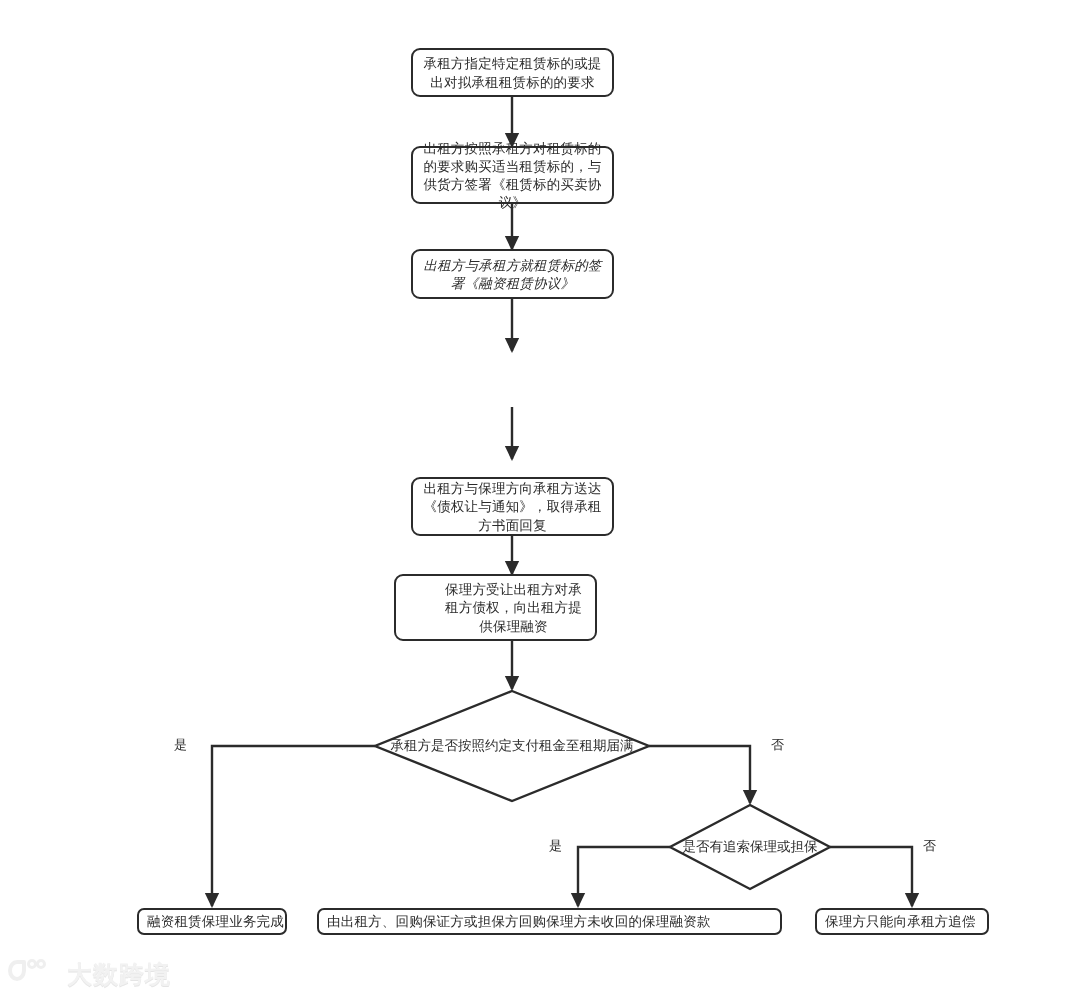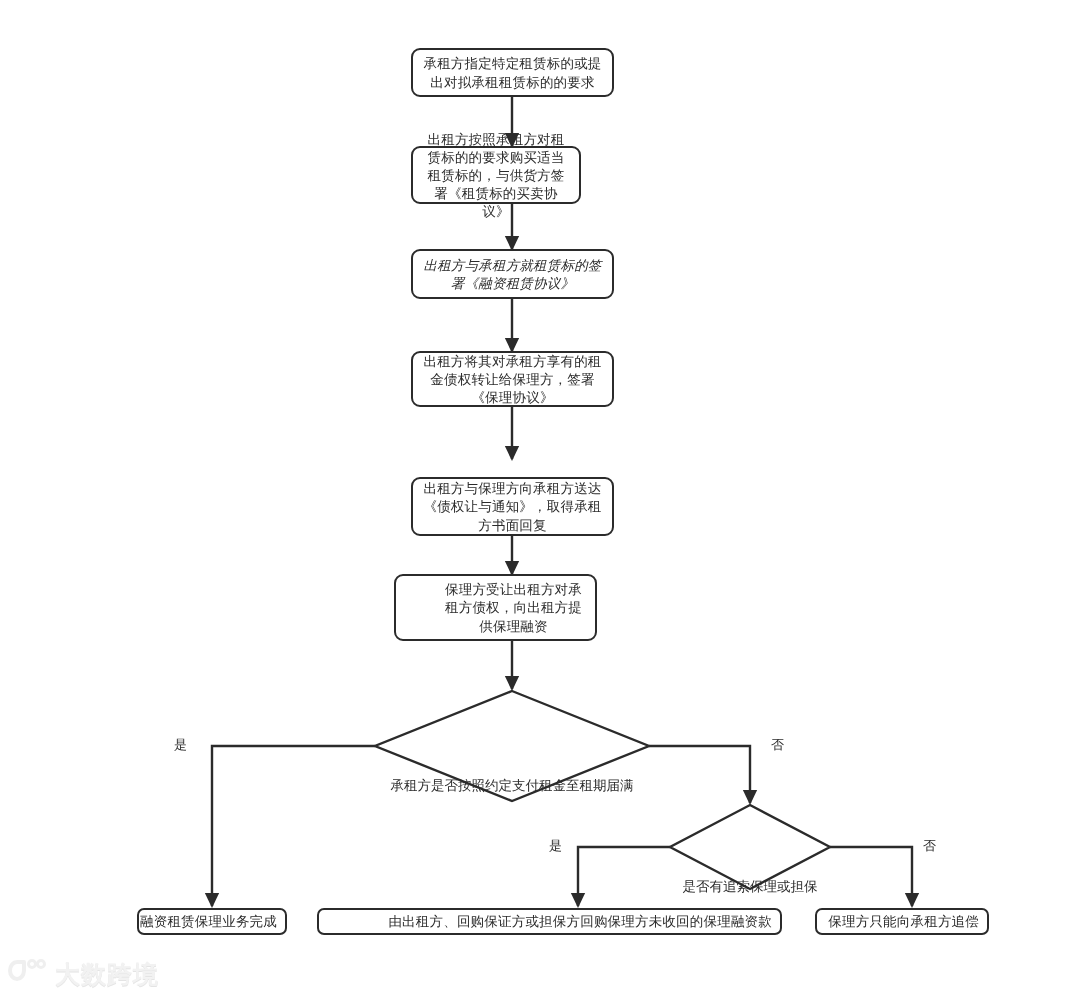--- a/index.html
+++ b/index.html
@@ -31,7 +31,7 @@
     box-sizing: border-box;
     display: flex;
     align-items: center;
-    justify-content: flex-end;
+    justify-content: flex-start;
     text-align: center;
     color: #2b2b2b;
     line-height: 1.34;

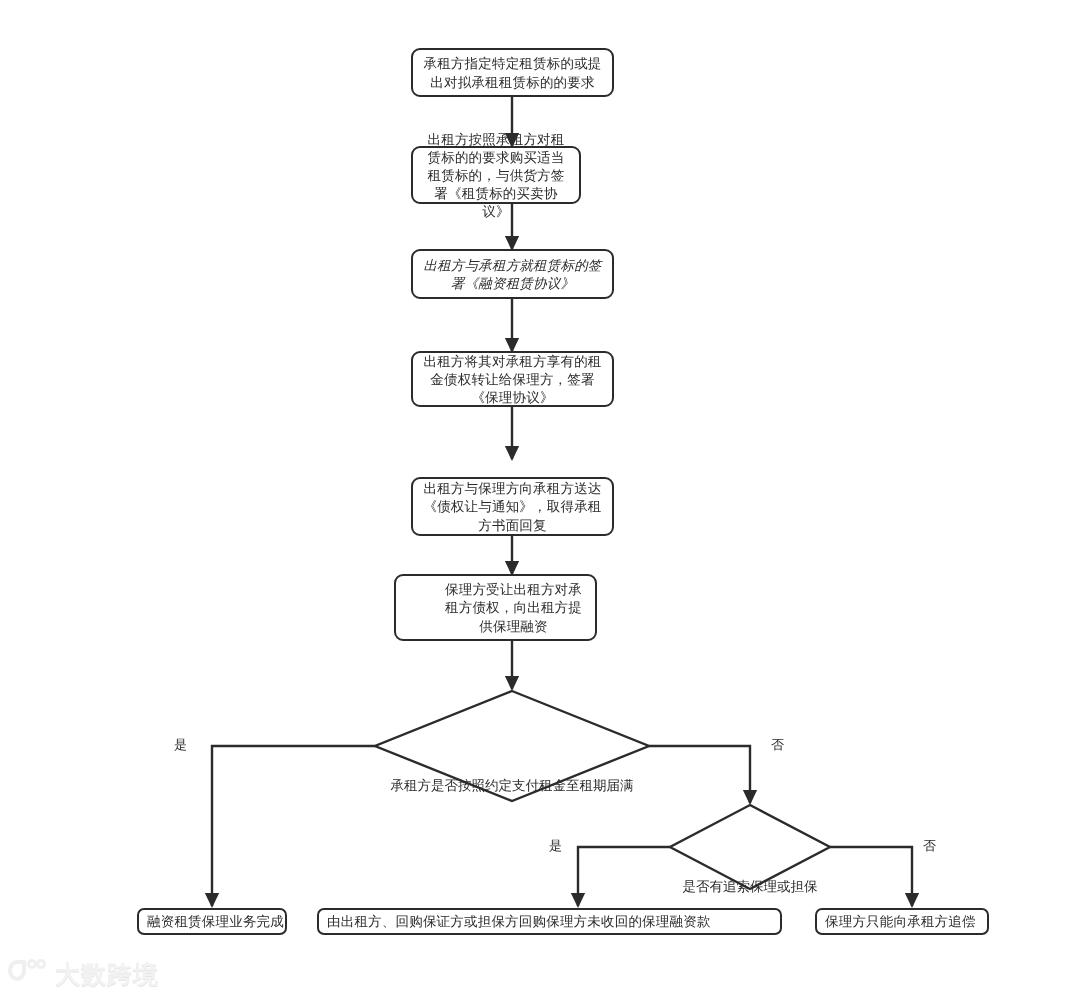--- a/index.html
+++ b/index.html
@@ -158,7 +158,7 @@
     <span>承租方指定特定租赁标的或提出对拟承租租赁标的的要求</span>
   </div>
 
-  <div class="node process" style="left:411px; top:146px; width:170px; height:58px;">
+  <div class="node process" style="left:411px; top:146px; width:203px; height:58px;">
     <span>出租方按照承租方对租赁标的的要求购买适当租赁标的，与供货方签署《租赁标的买卖协议》</span>
   </div>
 

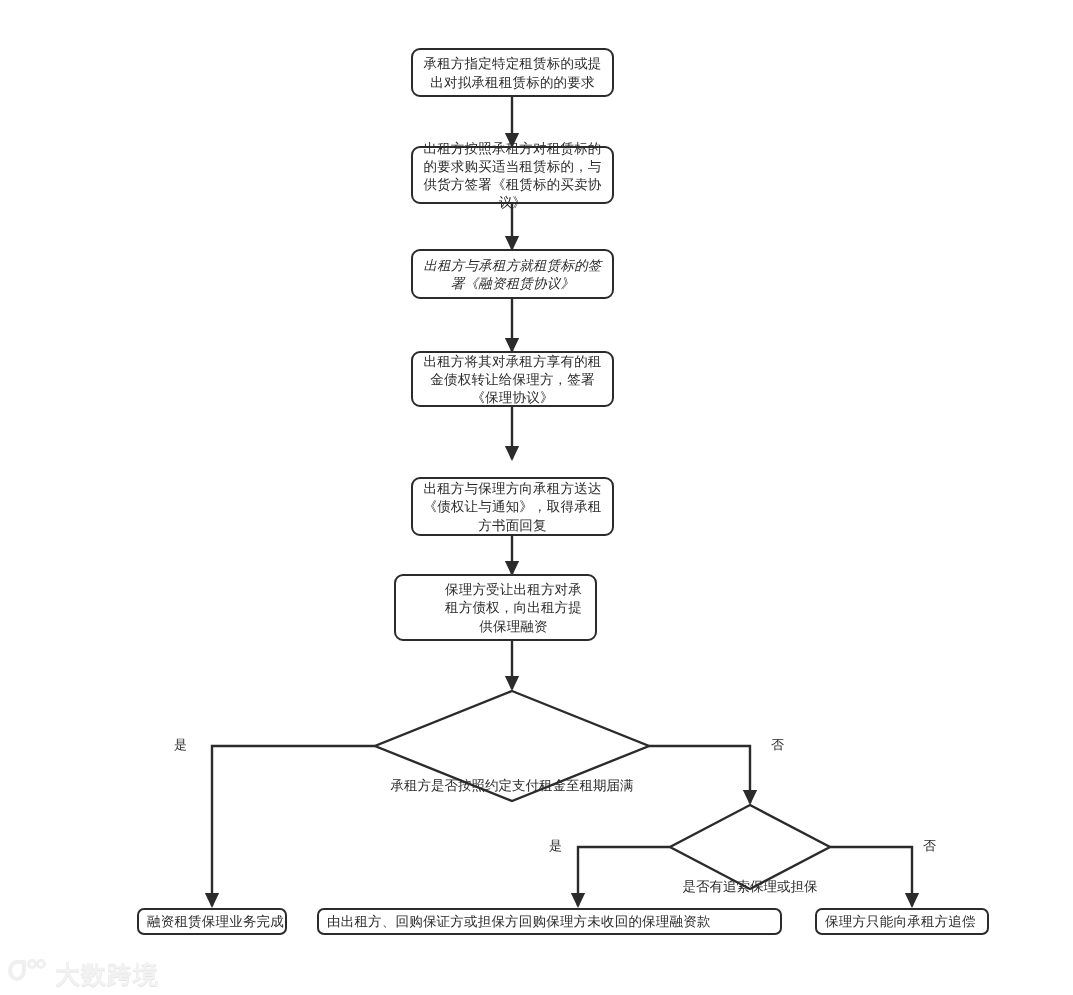--- a/index.html
+++ b/index.html
@@ -166,9 +166,6 @@
     <span>出租方与承租方就租赁标的签署《融资租赁协议》</span>
   </div>
 
-  <div class="node process" style="left:411px; top:351px; width:203px; height:56px;">
-    <span>出租方将其对承租方享有的租金债权转让给保理方，签署《保理协议》</span>
-  </div>
 
   <div class="node process" style="left:411px; top:459px; width:203px; height:59px;margin-top:18px;">
     <span>出租方与保理方向承租方送达《债权让与通知》，取得承租方书面回复</span>

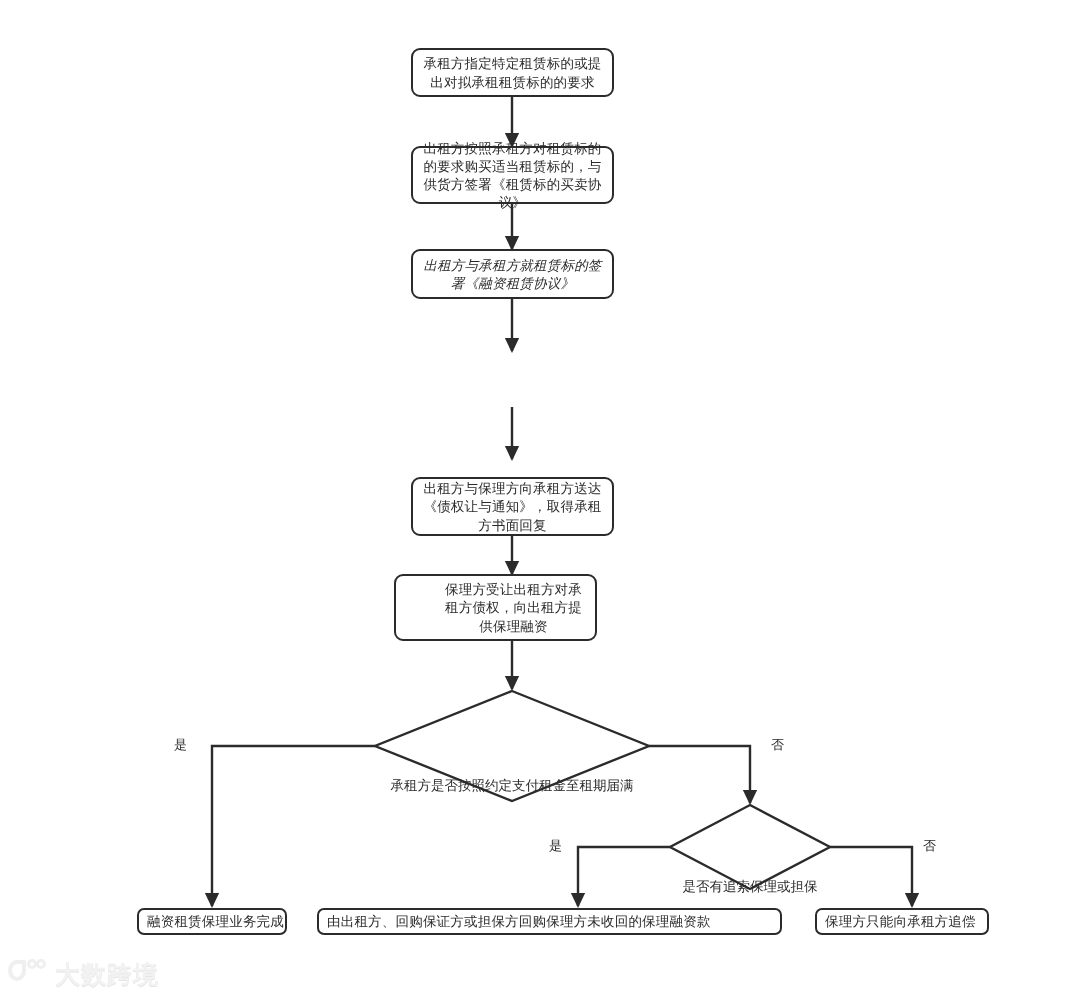--- a/index.html
+++ b/index.html
@@ -60,7 +60,6 @@
     text-align: center;
     background: transparent;
     line-height: 1;
-    margin-top: 40px;
   }
   .edge-label {
     position: absolute;

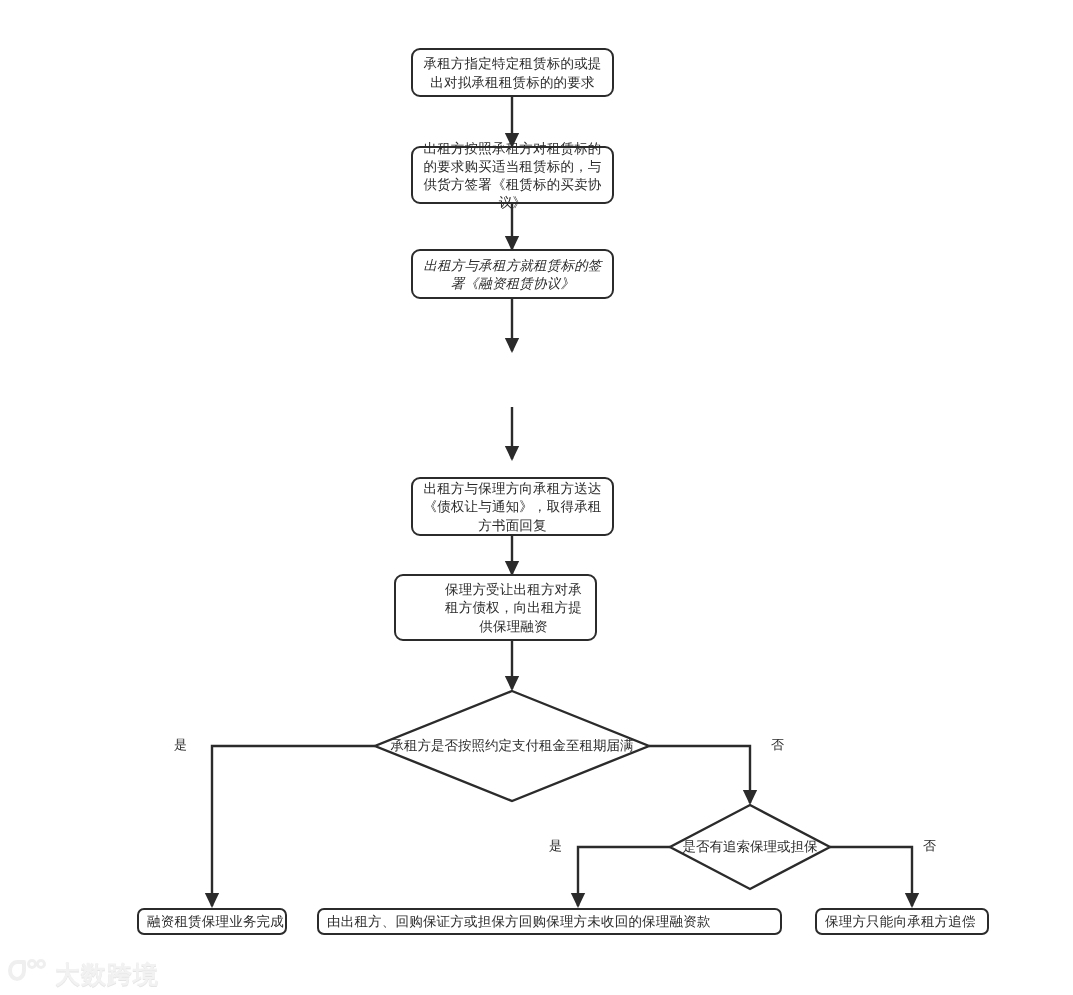--- a/index.html
+++ b/index.html
@@ -73,7 +73,7 @@
     top: 958px;
     display: flex;
     align-items: flex-start;
-    gap: 7px;
+    gap: 19px;
     opacity: 0.92;
     user-select: none;
   }

